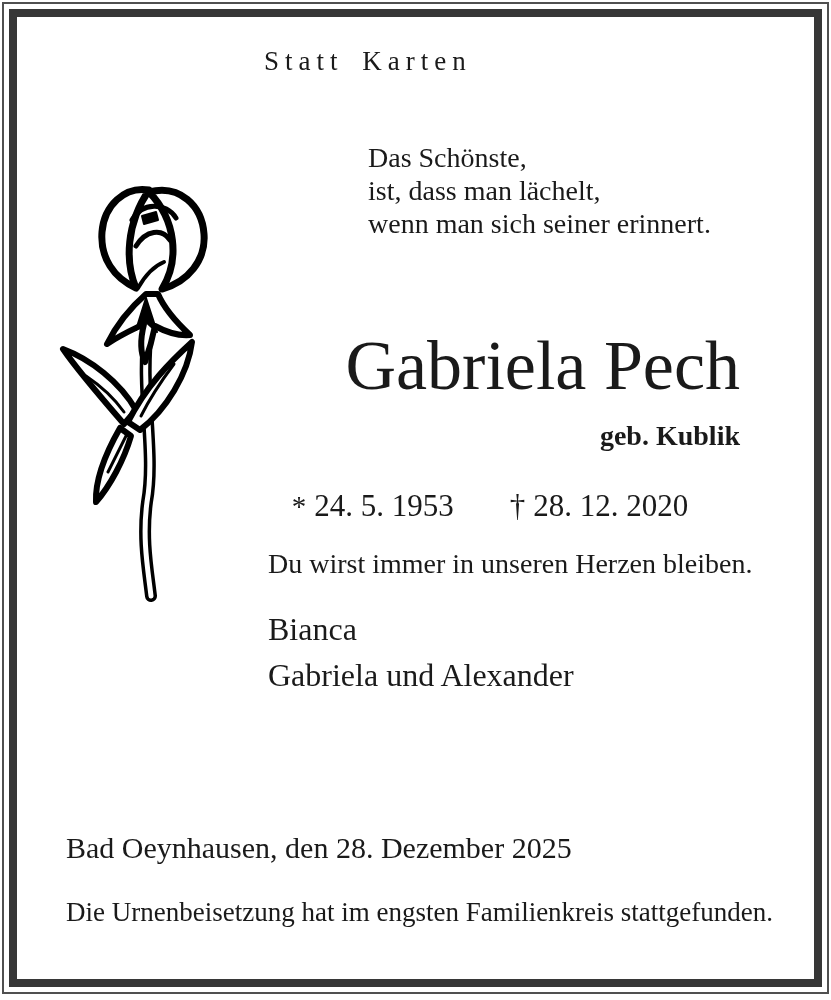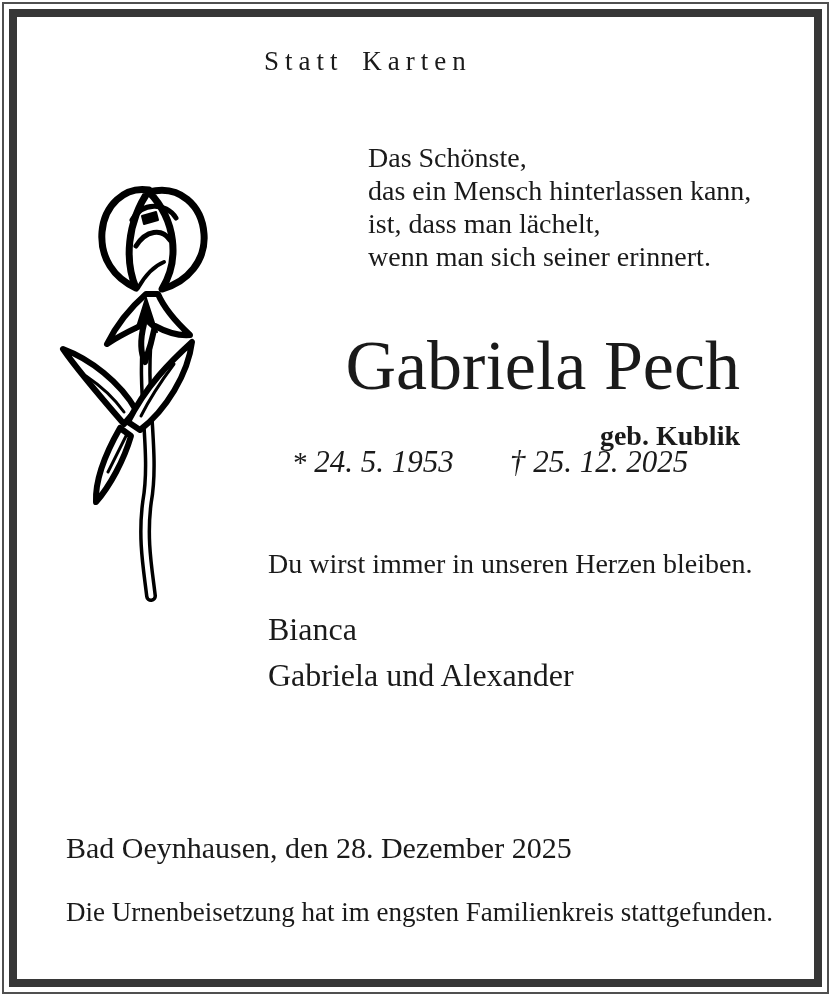--- a/index.html
+++ b/index.html
@@ -162,7 +162,6 @@
 
   <div class="poem">
     <div>Das Schönste,</div>
-    <div>das ein Mensch hinterlassen kann,</div>
     <div>ist, dass man lächelt,</div>
     <div>wenn man sich seiner erinnert.</div>
   </div>

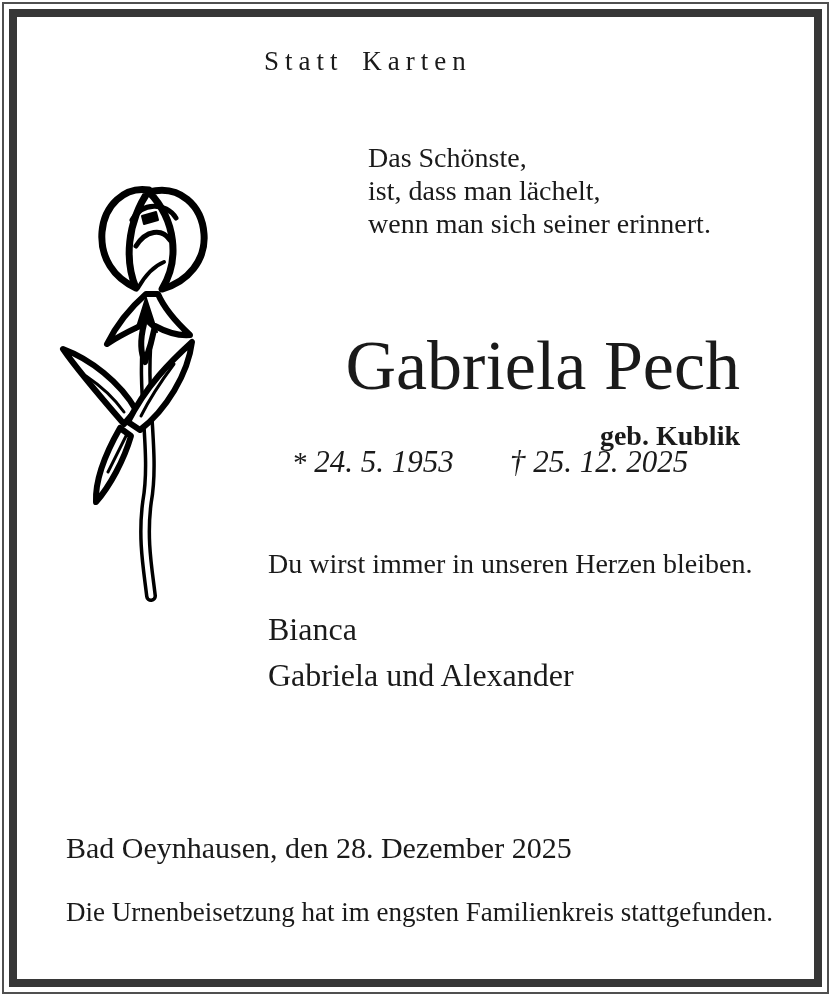--- a/index.html
+++ b/index.html
@@ -67,13 +67,12 @@
     font-weight: bold;
   }
   .dates-row {
-    top: 444px;
+    top: 488px;
     font-size: 31px;
     display: flex;
     justify-content: center;
     gap: 56px;
     white-space: nowrap;
-    font-style: italic;
   }
   .date-symbol {
     display: inline-block;

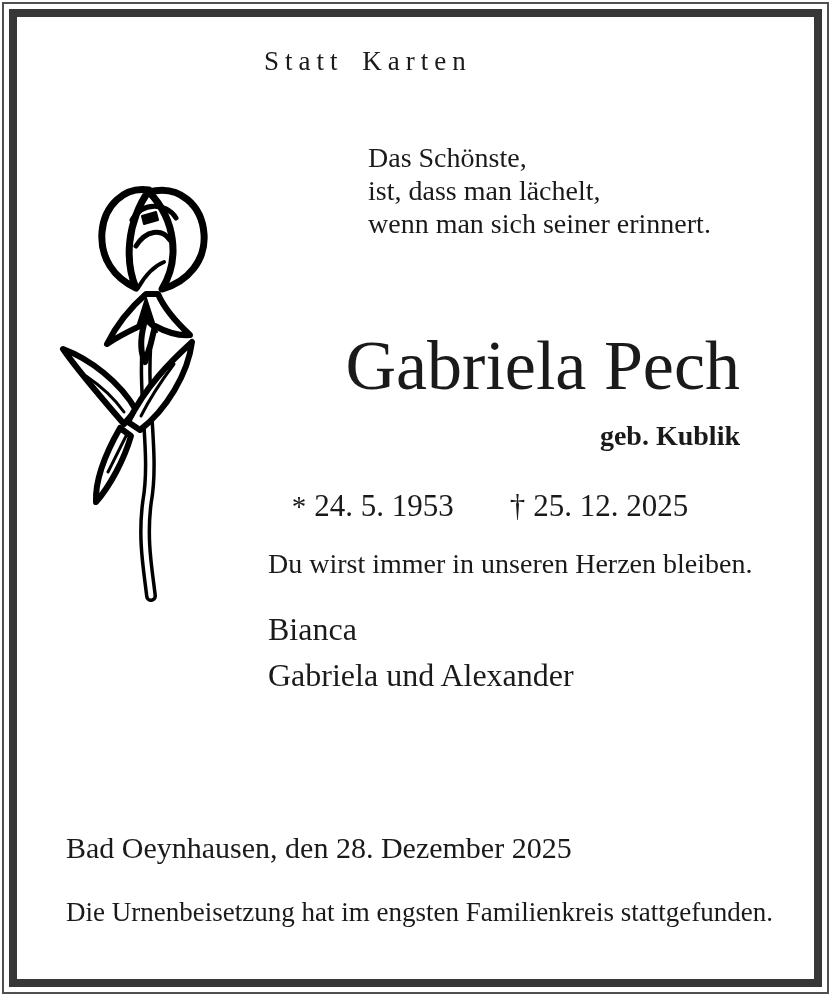--- a/index.html
+++ b/index.html
@@ -173,7 +173,7 @@
       <span class="date-symbol birth-symbol">*</span><span>24. 5. 1953</span>
     </span>
     <span>
-      <span class="date-symbol death-symbol">†</span><span>25. 12. 2025</span>
+      <span class="date-symbol death-symbol">†</span><span>28. 12. 2020</span>
     </span>
   </div>
 

